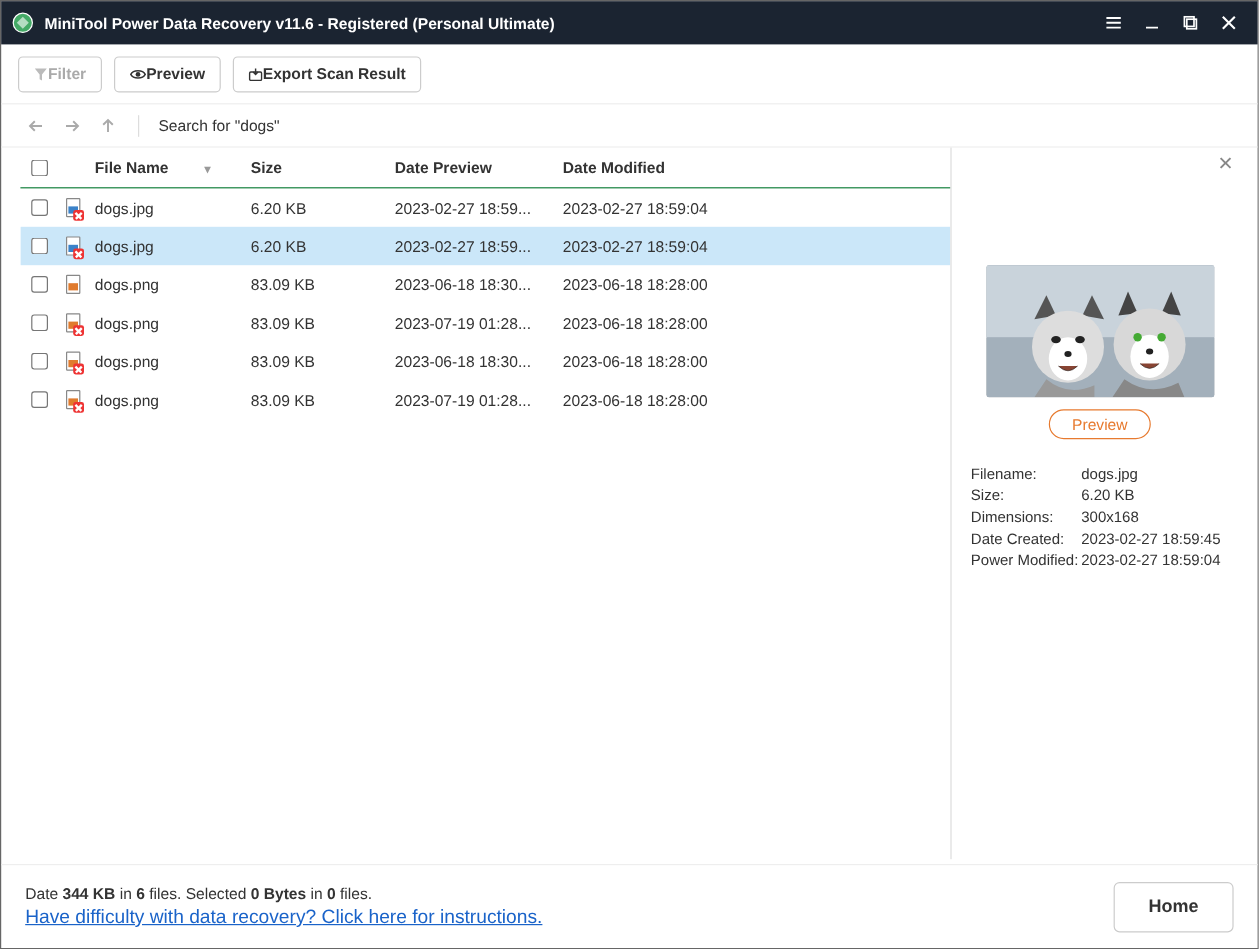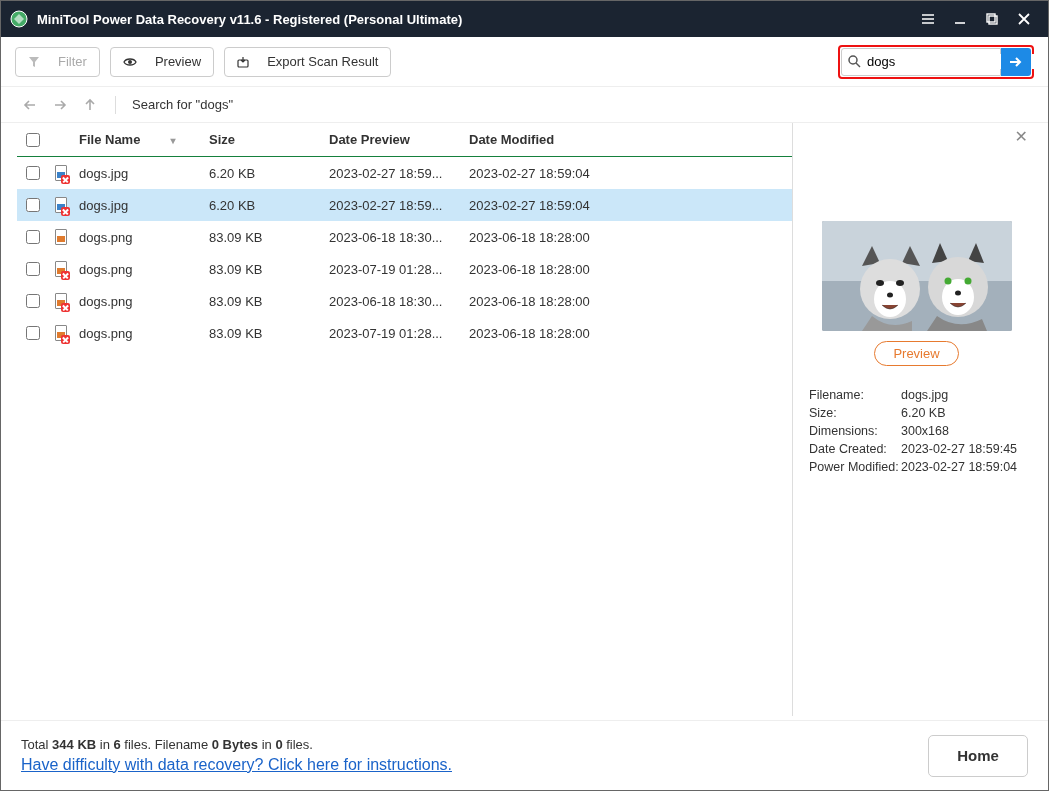--- a/index.html
+++ b/index.html
@@ -15,7 +15,7 @@
 
 
 .toolbar { height: 50px; display: flex; align-items: center; padding: 8px 14px; gap: 10px; border-bottom: 1px solid #eee;}
-.btn { border: 1px solid #ccc; background: #fff; border-radius: 4px; height: 30px; padding: 0 12px; display: inline-flex; align-items: center; gap: 18px; font-size: 13px; cursor: pointer; color:#333; font-weight:normal;}
+.btn { border: 1px solid #ccc; background: #fff; border-radius: 4px; height: 30px; padding: 0 12px; display: inline-flex; align-items: center; gap: 0; font-size: 13px; cursor: pointer; color:#333; font-weight:bold;}
 .btn.disabled { color: #aaa; cursor: default; }
 .toolbar .spacer { flex: 1; }
 .searchwrap { border: 2px solid #e11; border-radius: 4px; padding: 1px; display: flex; align-items: center; }

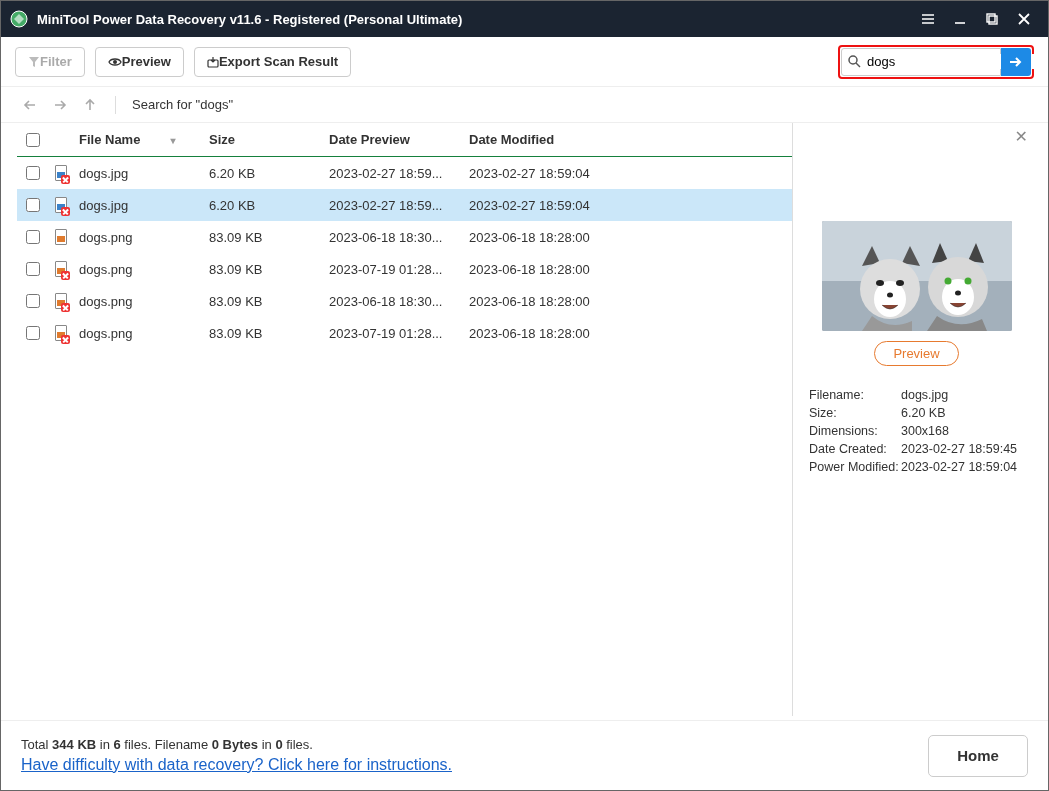--- a/index.html
+++ b/index.html
@@ -144,23 +144,6 @@
       <span>Export Scan Result</span>
     </button>
     <div class="spacer"></div>
-    <div class="searchwrap">
-      <div class="searchbox">
-        <span>
-            <svg width="13" height="13" viewBox="0 0 13 13">
-              <circle cx="5" cy="5" r="4" fill="none" stroke="#555" stroke-width="1.5"></circle>
-              <path d="M8 8 L12 12" stroke="#555" stroke-width="1.5"></path>
-            </svg>
-          </span>
-        <input type="text" value="dogs" style="">
-
-      </div>
-      <div class="gobtn">
-        <svg width="16" height="16" viewBox="0 0 16 16">
-            <path d="M2 8 h10 M8 4 l4 4 l-4 4" fill="none" stroke="#fff" stroke-width="2"></path>
-          </svg>
-      </div>
-    </div>
   </div>
 
   <div class="crumb">

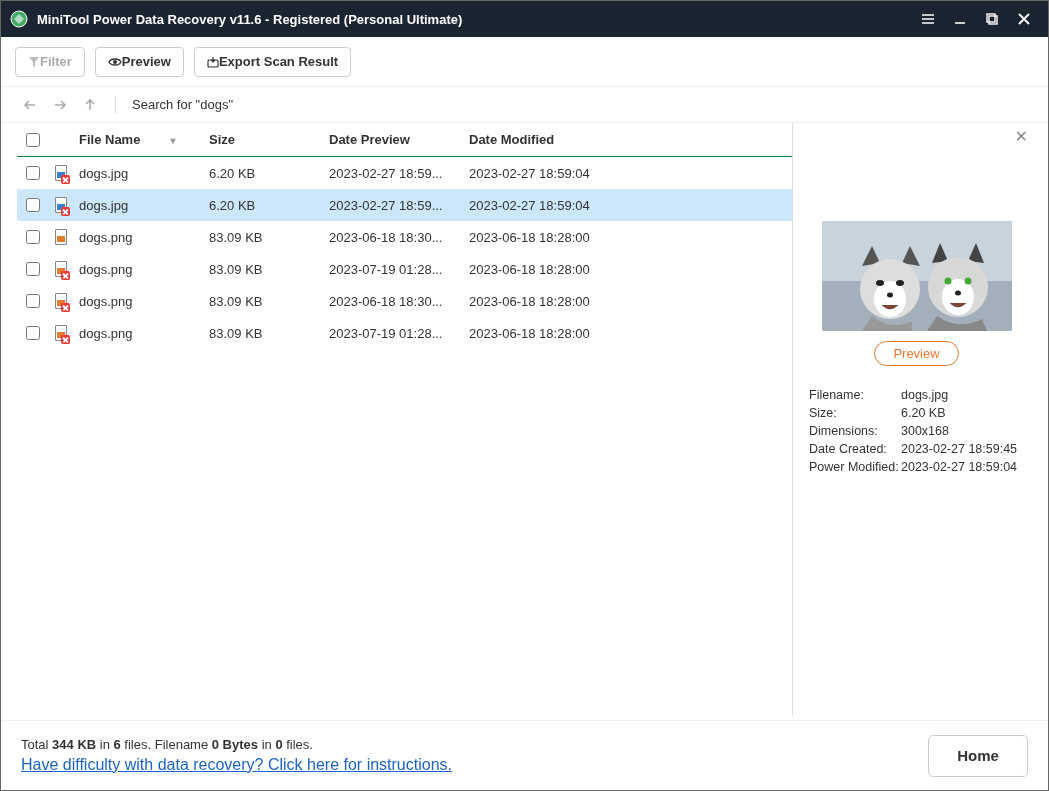--- a/index.html
+++ b/index.html
@@ -328,7 +328,7 @@
   <div class="footer">
     <div class="ftext">
       <div class="summary">
-        <span>Total </span><b>344 KB</b><span> in </span><b>6</b><span> files.</span>
+        <span>Date </span><b>344 KB</b><span> in </span><b>6</b><span> files.</span>
         <span> Filename </span><b>0 Bytes</b><span> in </span><b>0</b><span> files.</span>
       </div>
       <span class="link">Have difficulty with data recovery? Click here for instructions.</span>

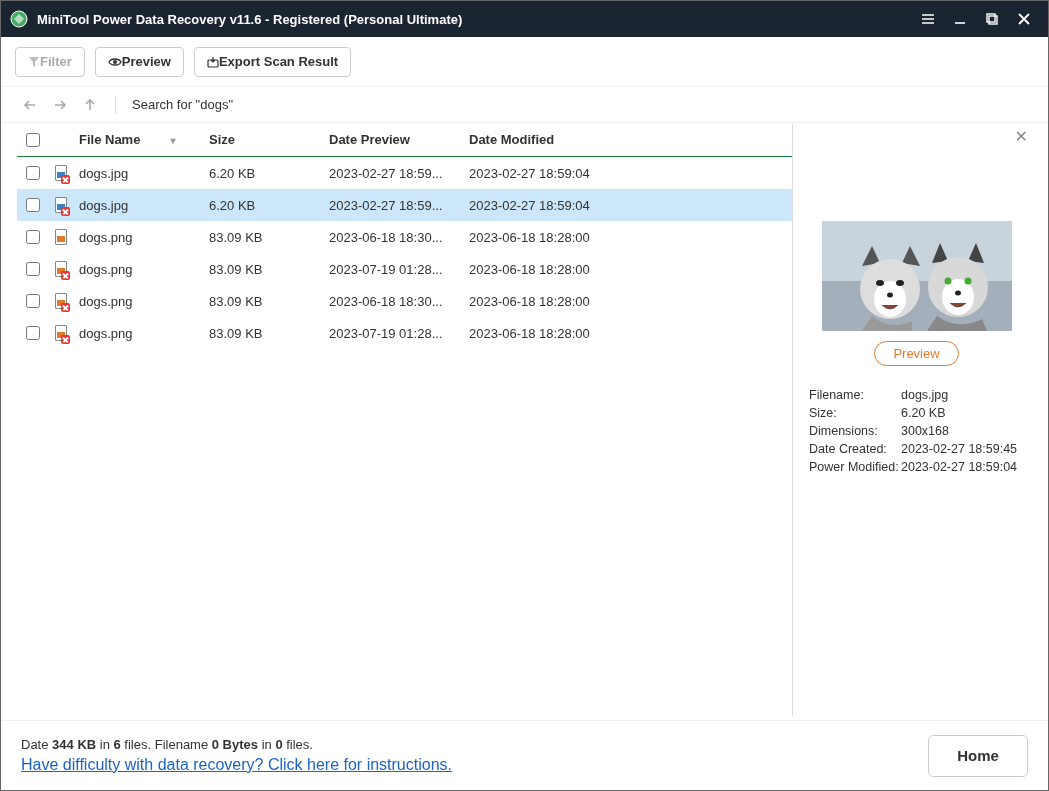--- a/index.html
+++ b/index.html
@@ -329,7 +329,7 @@
     <div class="ftext">
       <div class="summary">
         <span>Date </span><b>344 KB</b><span> in </span><b>6</b><span> files.</span>
-        <span> Filename </span><b>0 Bytes</b><span> in </span><b>0</b><span> files.</span>
+        <span> Selected </span><b>0 Bytes</b><span> in </span><b>0</b><span> files.</span>
       </div>
       <span class="link">Have difficulty with data recovery? Click here for instructions.</span>
     </div>

